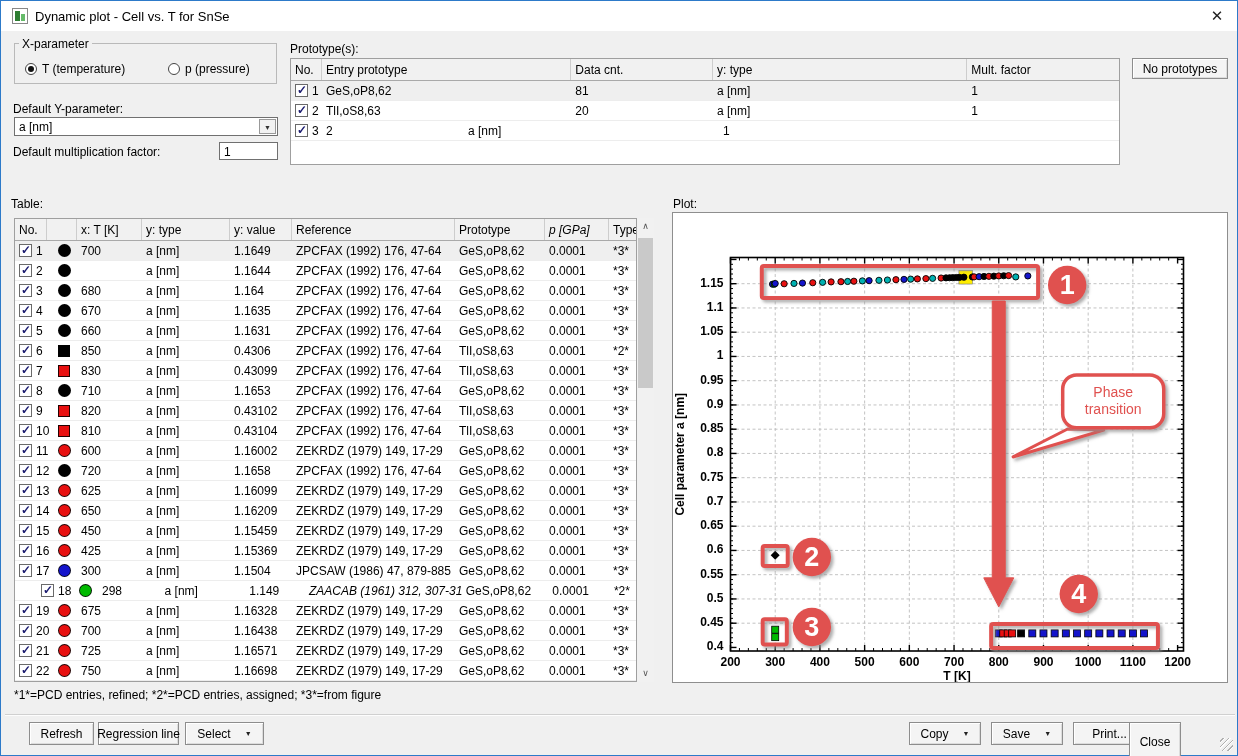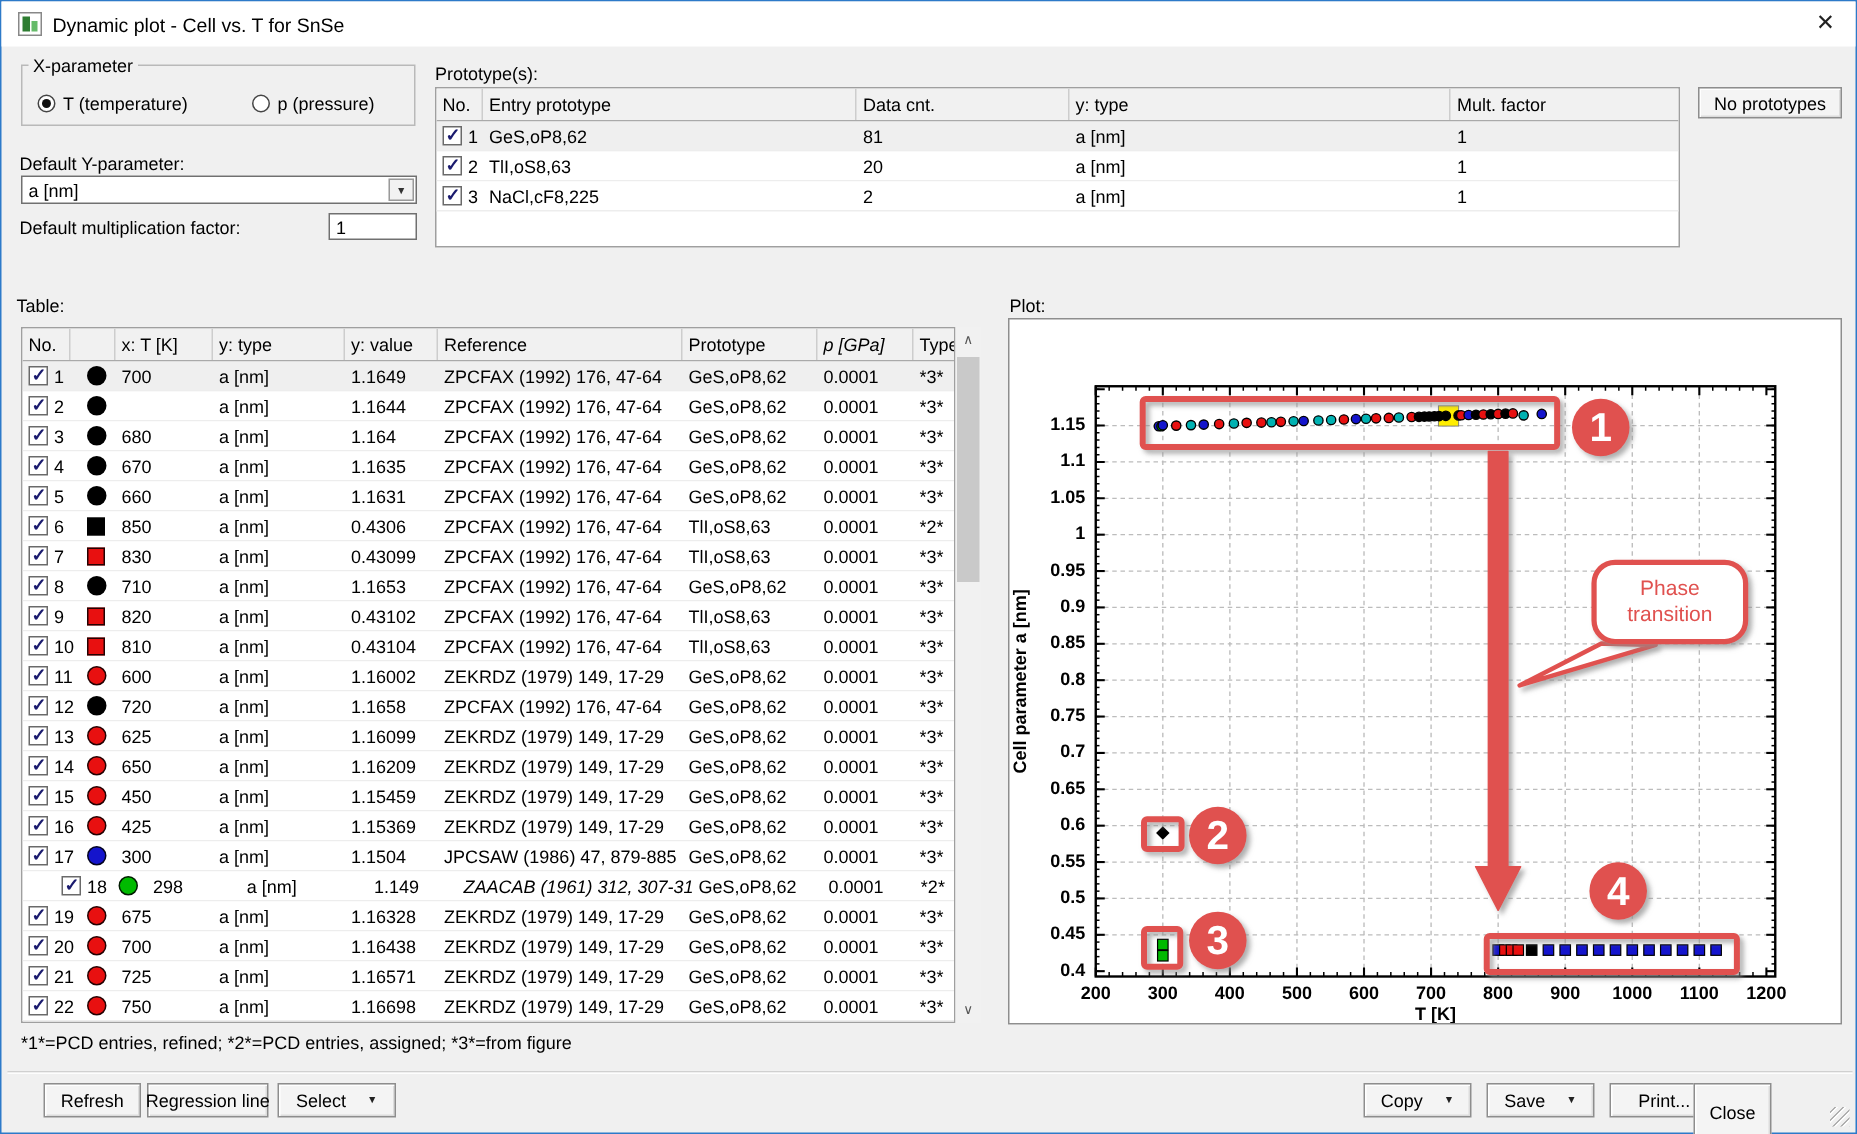--- a/index.html
+++ b/index.html
@@ -109,7 +109,6 @@
           <span class="cb"></span>
           <span>3</span>
         </div>
-        <div class="td" style="width: 250px;">NaCl,cF8,225</div>
         <div class="td" style="width: 142px;">2</div>
         <div class="td" style="width: 255px;">a [nm]</div>
         <div class="td" style="width: 152px;">1</div>

